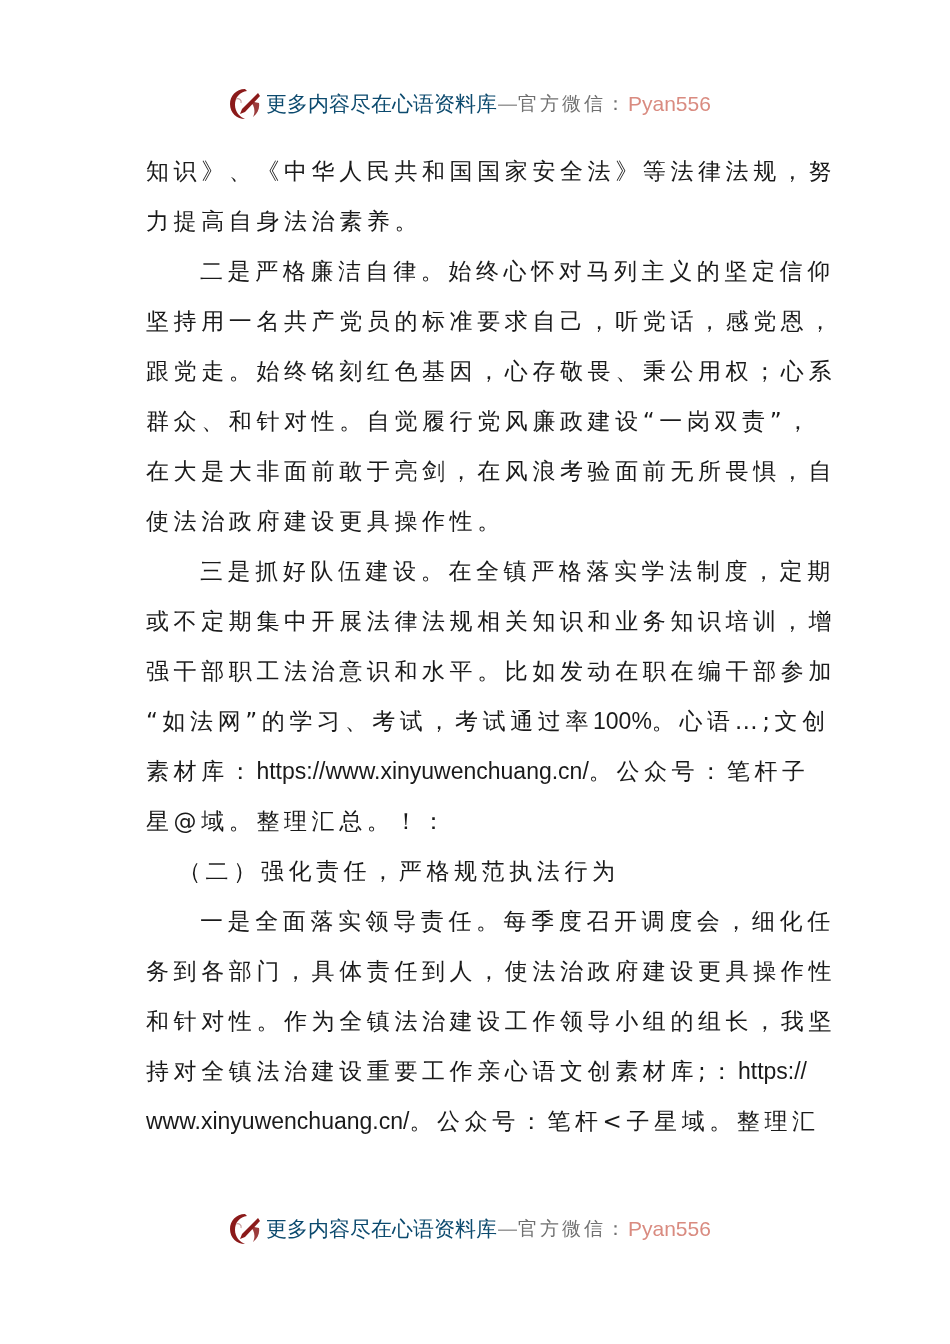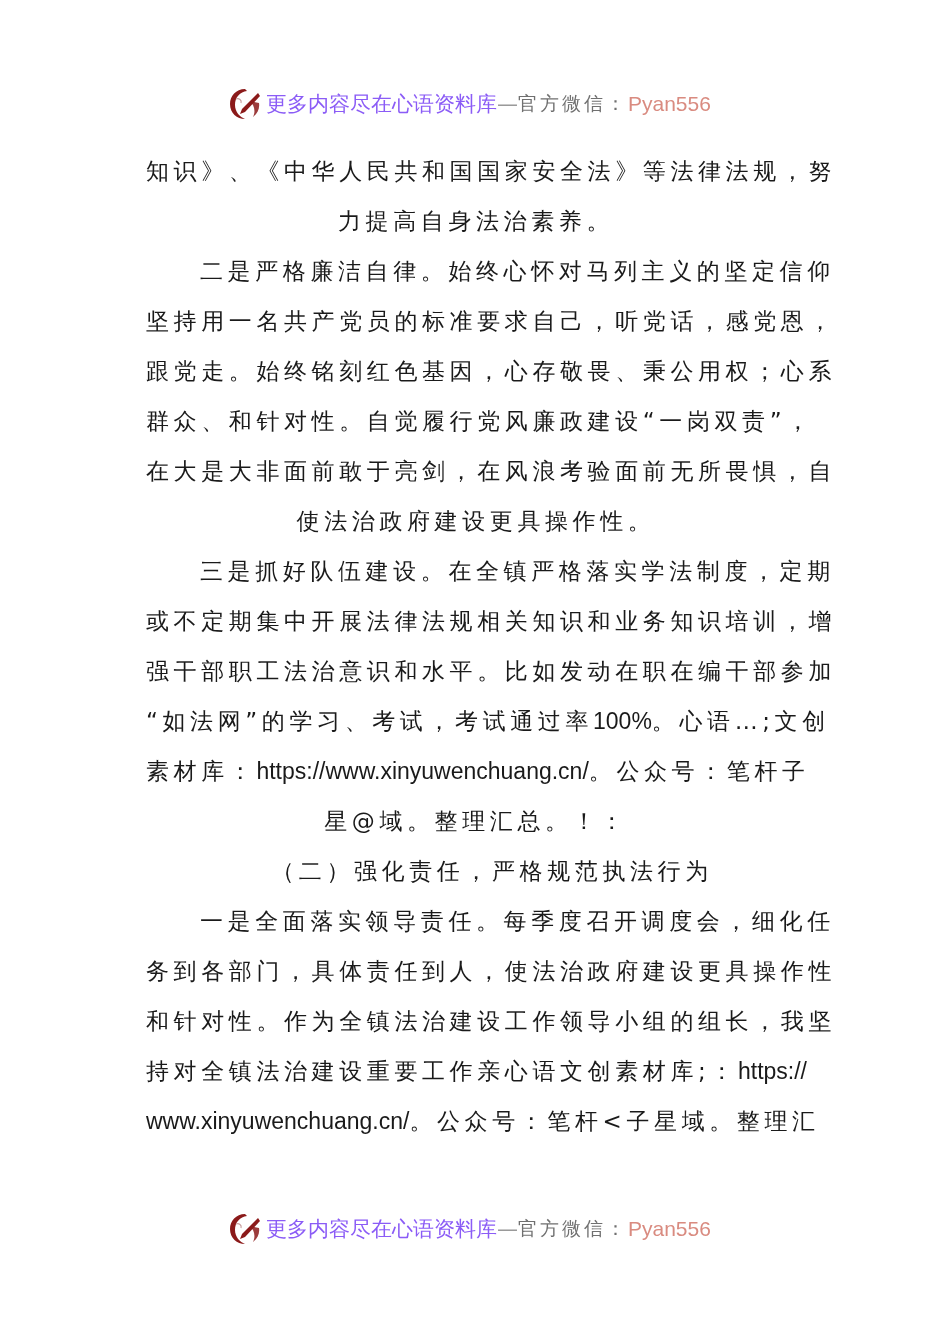--- a/index.html
+++ b/index.html
@@ -34,7 +34,7 @@
     .banner-main {
       font-family: "DejaVu Serif", "Liberation Serif", serif;
       font-size: 21px;
-      color: #8b5cf6;
+      color: #0c4a6e;
       letter-spacing: 0px;
       white-space: nowrap;
     }

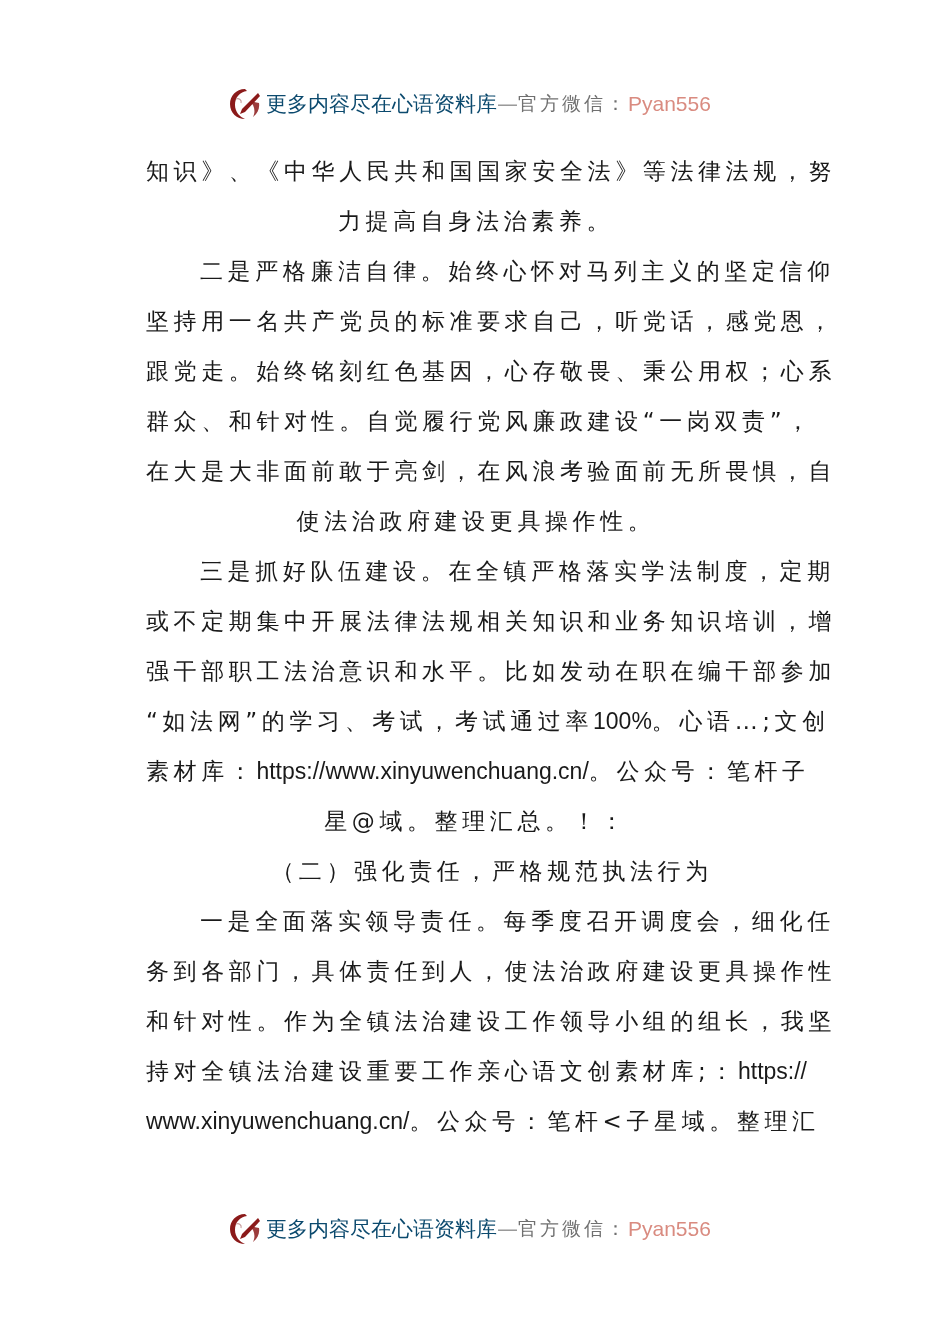--- a/index.html
+++ b/index.html
@@ -61,7 +61,6 @@
       left: 146px;
       top: 146px;
       width: 660px;
-      text-align: center;
     }
     .line {
       height: 50px;

